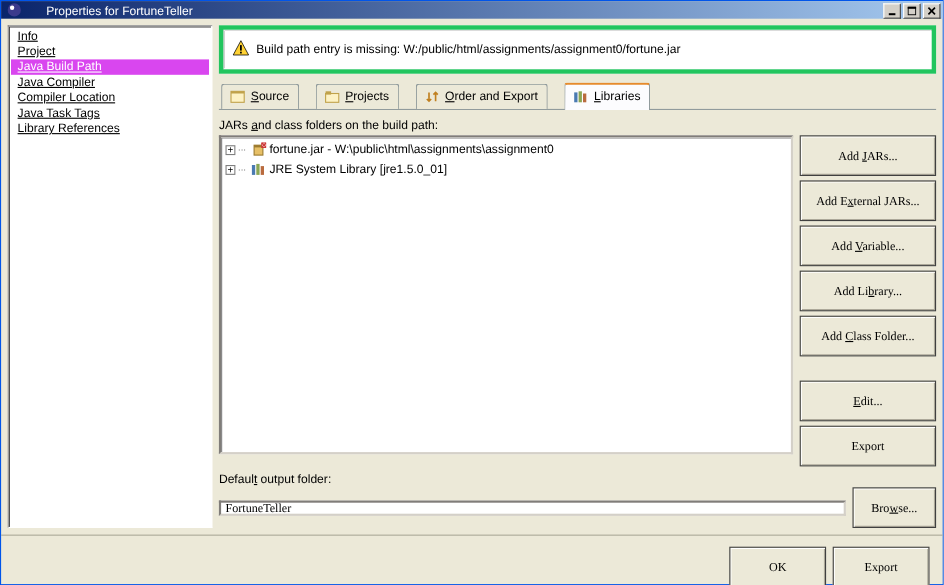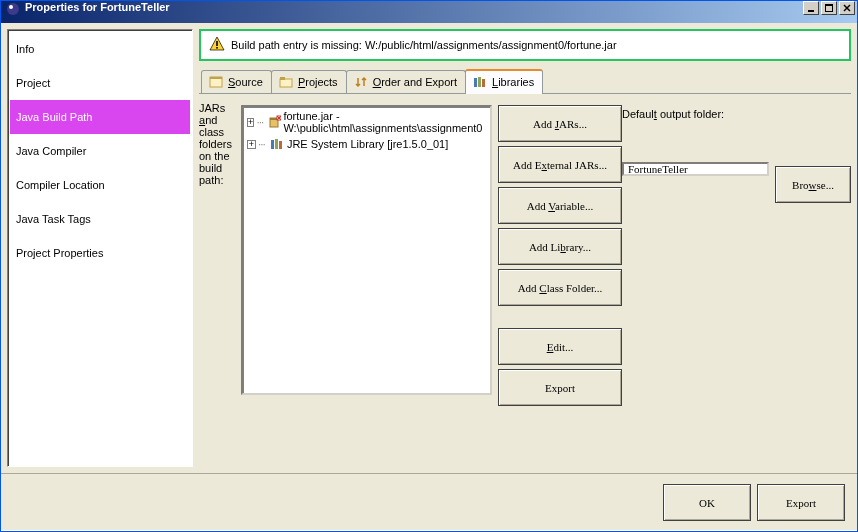--- a/index.html
+++ b/index.html
@@ -26,9 +26,10 @@
     color: white;
     height: 22px;
     display: flex;
-    align-items: flex-start;
+    align-items: flex-end;
     padding: 0 2px 0 4px;
-    font-weight: bold;
+    font-weight: normal;
+    gap: 17px;
   }
   .titlebar-icon {
     width: 16px; height: 16px;

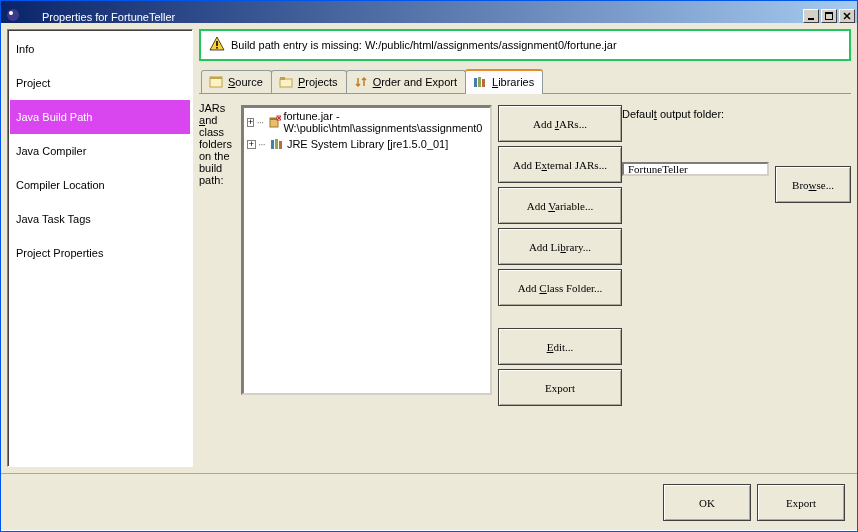--- a/index.html
+++ b/index.html
@@ -62,8 +62,9 @@
     overflow:auto;
   }
   .sidebar-item {
-    padding:11px 6px;
+    padding:1px 6px;
     cursor:default;
+    text-decoration:underline;
   }
   .sidebar-item.selected {
     background:#d946ef;

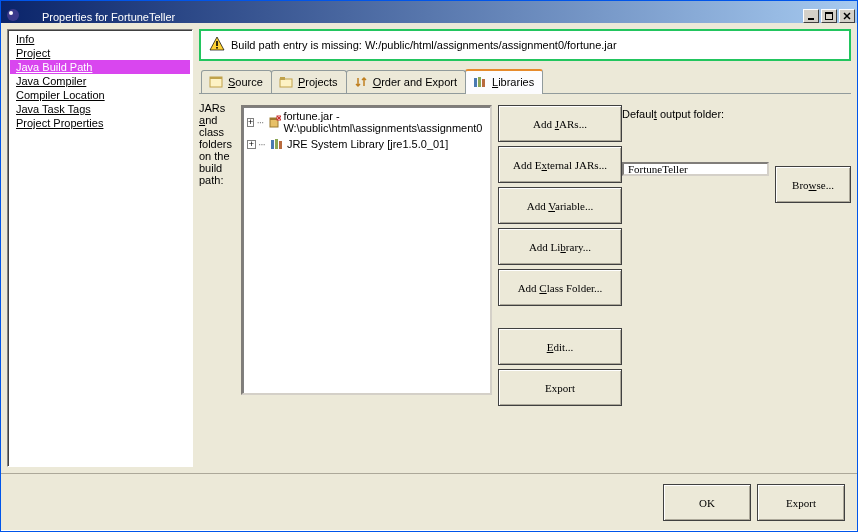--- a/index.html
+++ b/index.html
@@ -78,13 +78,13 @@
   }
   .warning-box {
     background:#fff;
-    border:2px solid #22c55e;
+    border:4px solid #22c55e;
     box-shadow: inset 0 0 0 1px #fff, inset 1px 1px 0 #404040;
     padding:6px 8px;
     display:flex;
     align-items:center;
     gap:6px;
-    height:32px;
+    height:44px;
   }
   .tabs {
     display:flex;

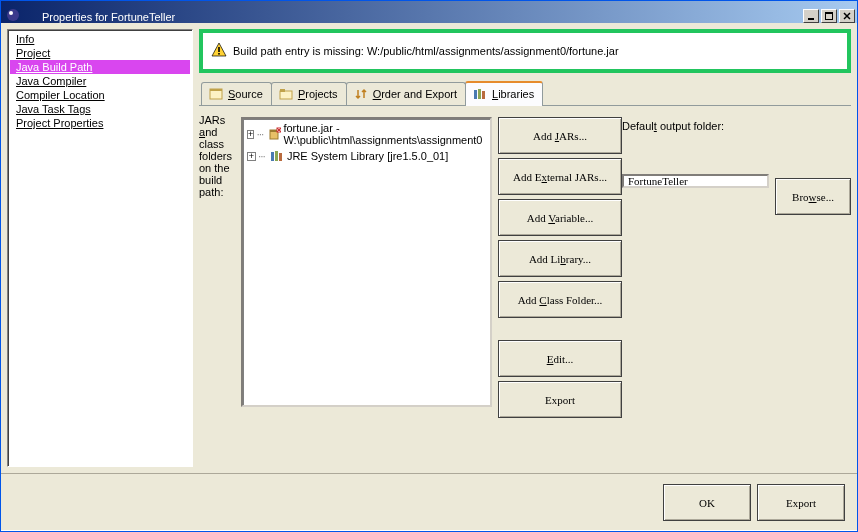--- a/index.html
+++ b/index.html
@@ -91,7 +91,7 @@
     align-items:flex-end;
     border-bottom:1px solid #919b9c;
     padding-left:2px;
-    gap:0;
+    gap:16px;
     margin-top:4px;
   }
   .tab {

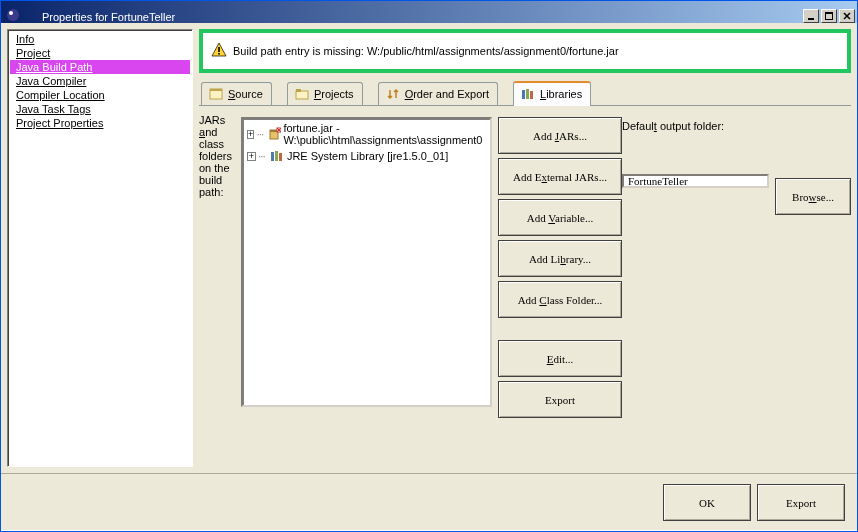--- a/index.html
+++ b/index.html
@@ -225,7 +225,7 @@
       <div class="sidebar-item">Java Compiler</div>
       <div class="sidebar-item">Compiler Location</div>
       <div class="sidebar-item">Java Task Tags</div>
-      <div class="sidebar-item">Project Properties</div>
+      <div class="sidebar-item">Library References</div>
     </div>
 
     <div class="rightpane">

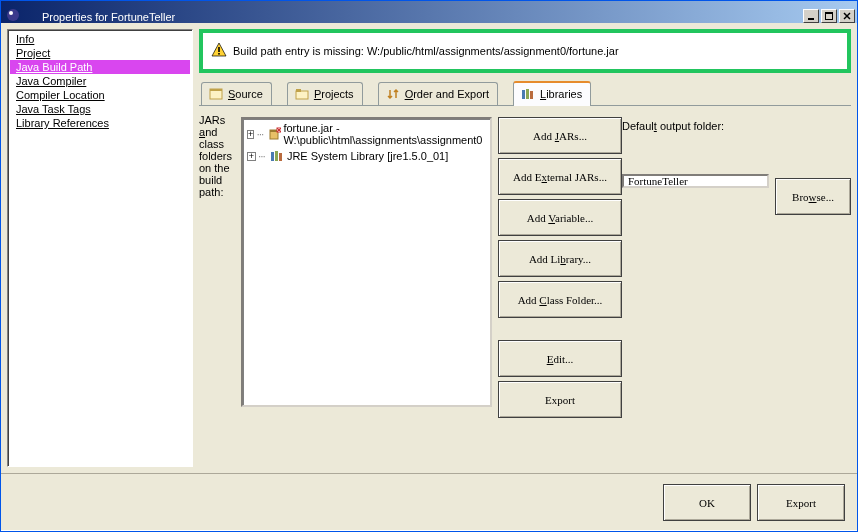--- a/index.html
+++ b/index.html
@@ -117,7 +117,7 @@
   .body-area {
     flex:1;
     display:flex;
-    flex-direction:row;
+    flex-direction:column;
     padding-top:4px;
   }
   .jar-row {

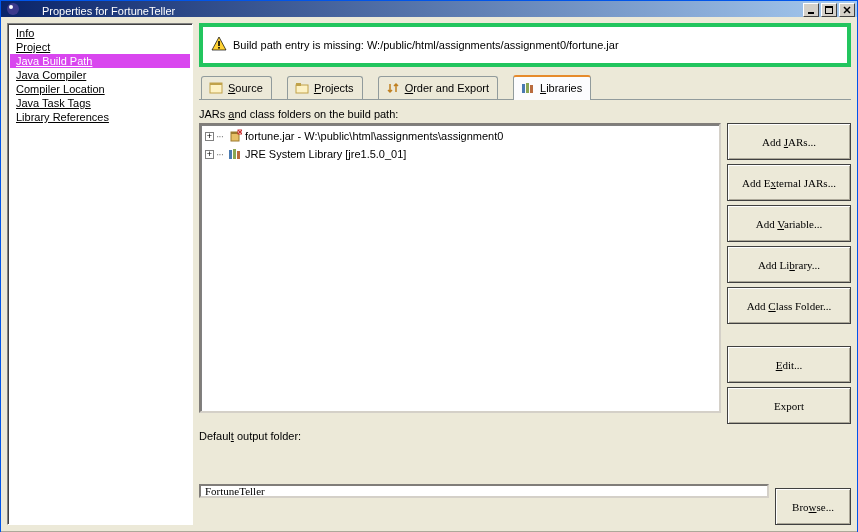--- a/index.html
+++ b/index.html
@@ -166,7 +166,7 @@
     margin-top:6px;
     display:flex;
     flex-direction:column;
-    gap:14px;
+    gap:1px;
   }
   .output-controls {display:flex;gap:6px;align-items:center;}
   .output-input {

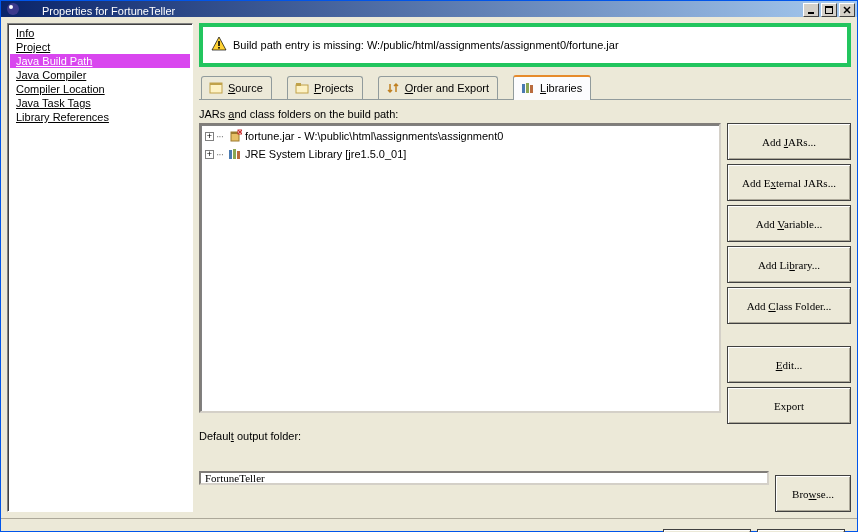--- a/index.html
+++ b/index.html
@@ -327,7 +327,7 @@
           <div>Defaul<span class="label-underline">t</span> output folder:</div>
           <div class="output-controls">
             <input class="output-input" value="FortuneTeller" style="">
-            <button class="btn" style="width:76px;margin-top:32px;">Bro<span class="label-underline">w</span>se...</button>
+            <button class="btn" style="width:76px;">Bro<span class="label-underline">w</span>se...</button>
           </div>
         </div>
       </div>

